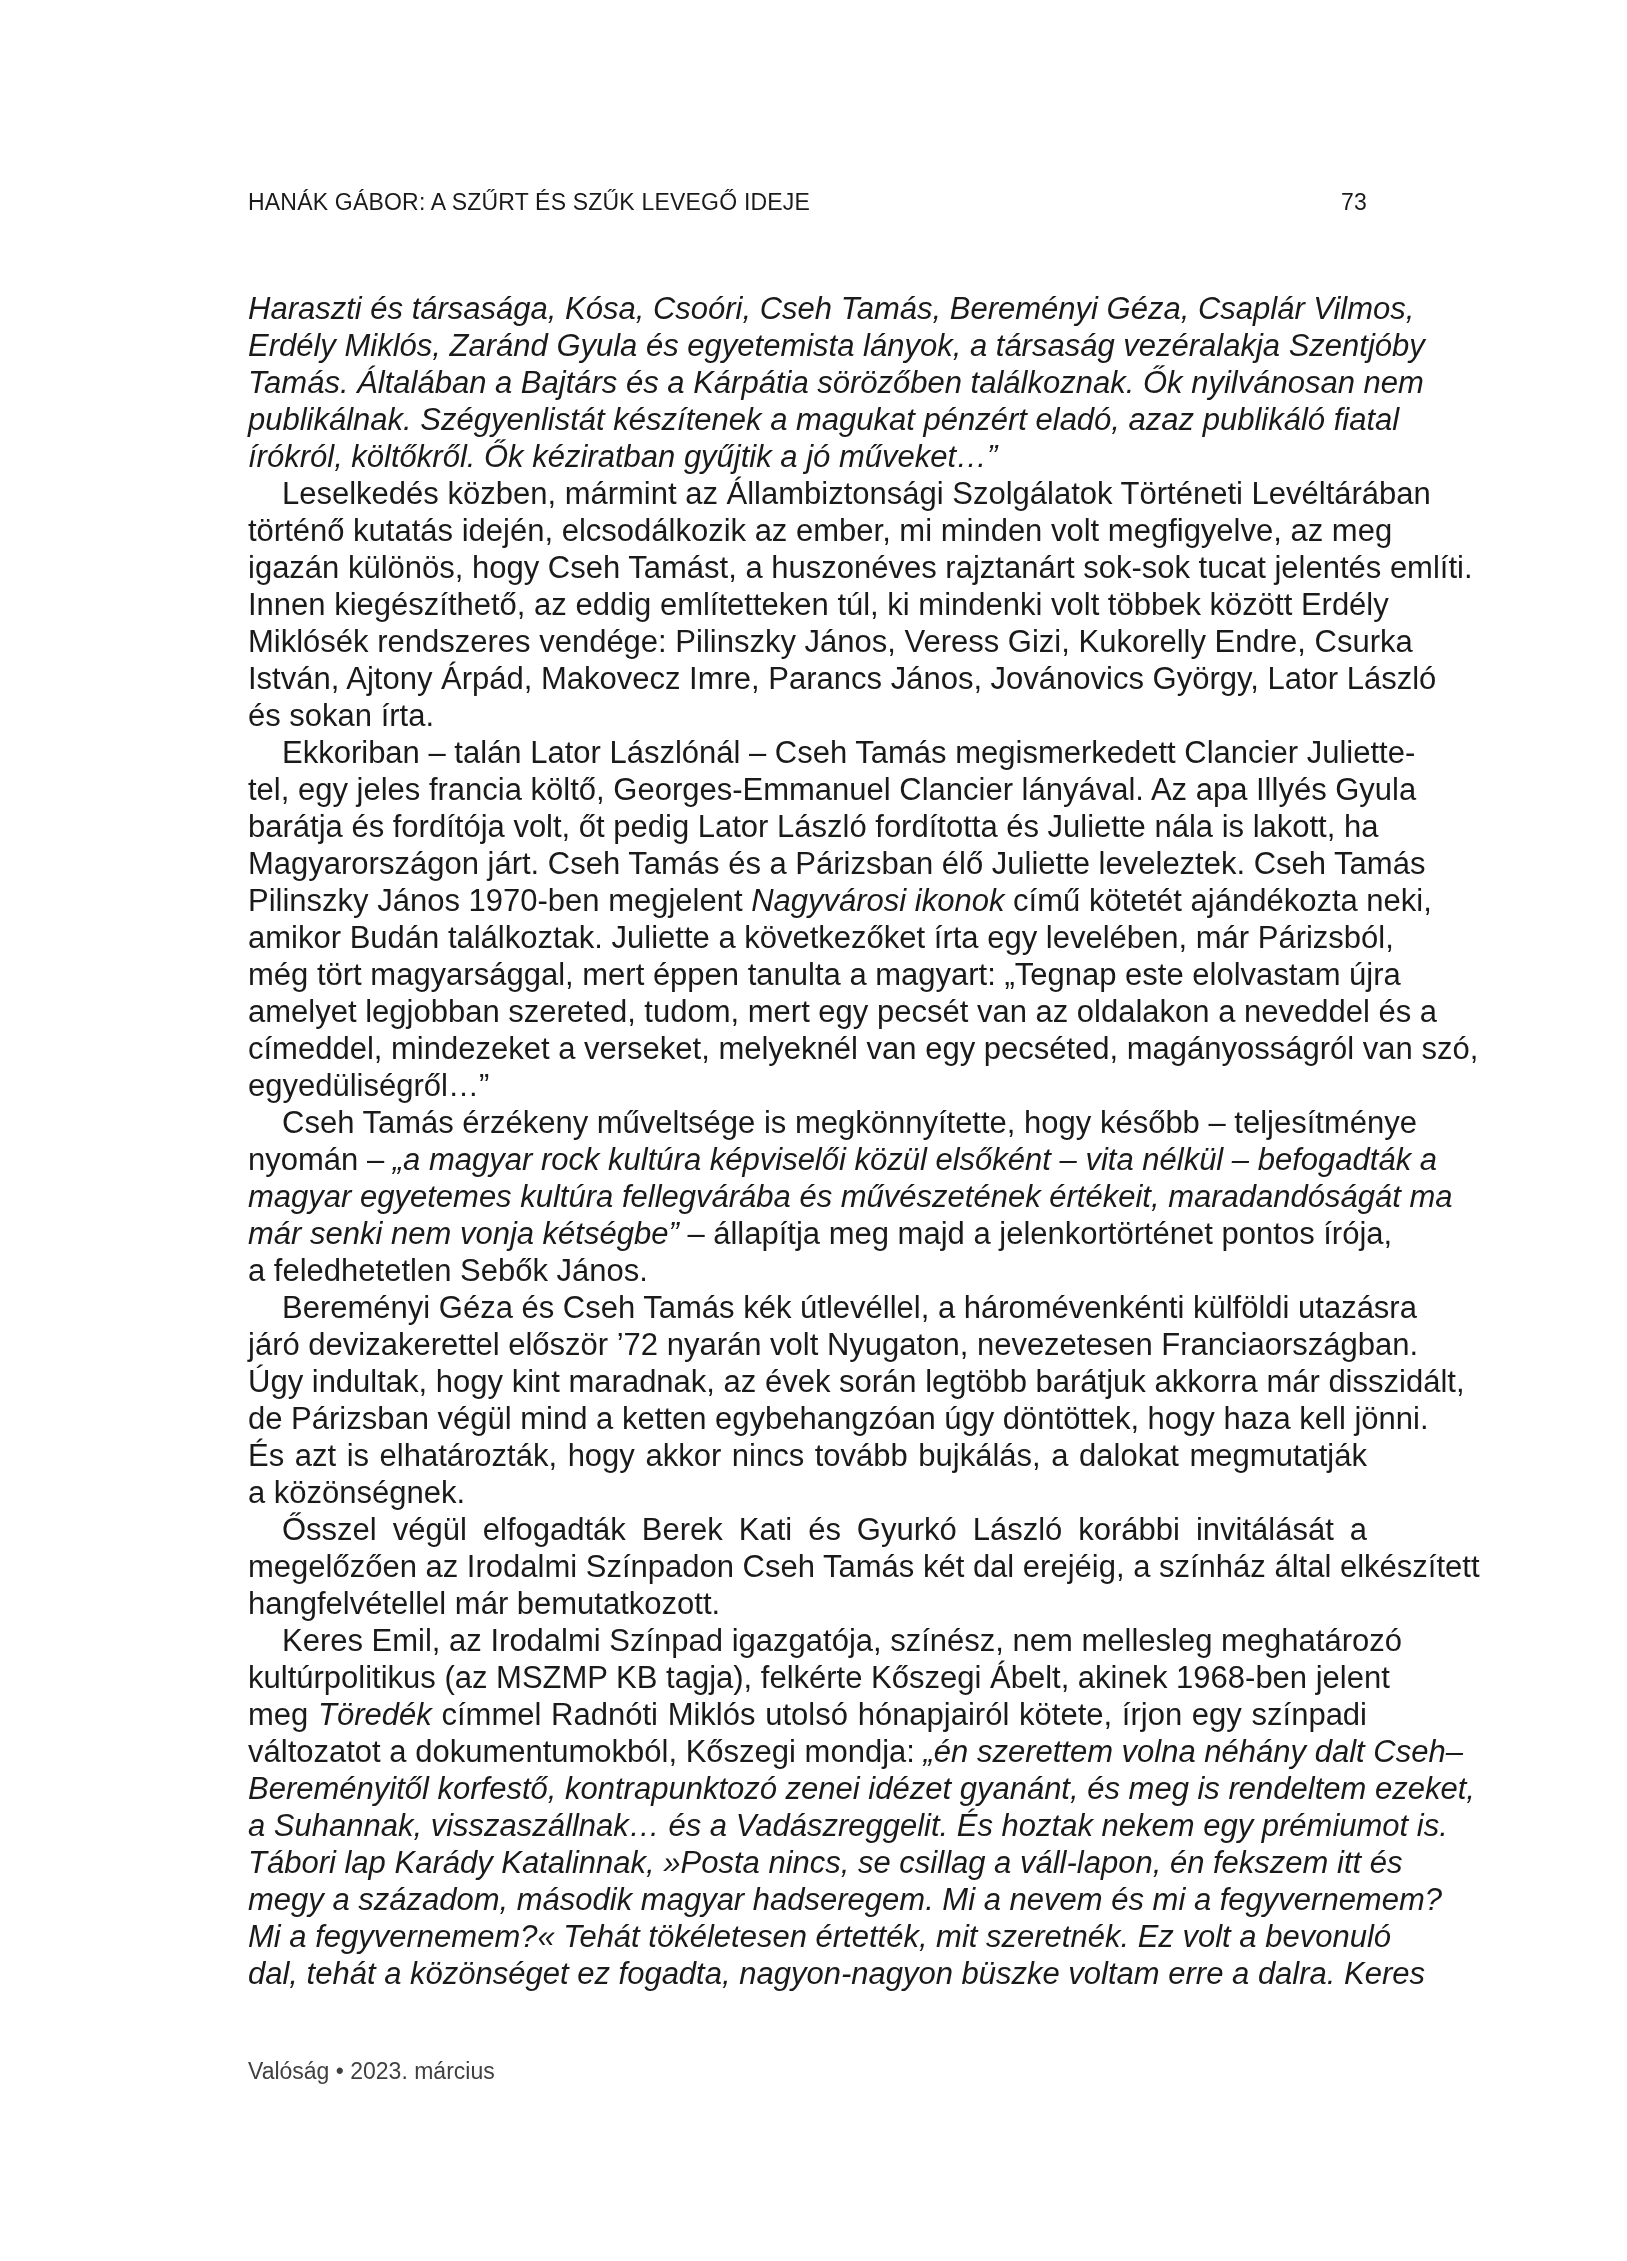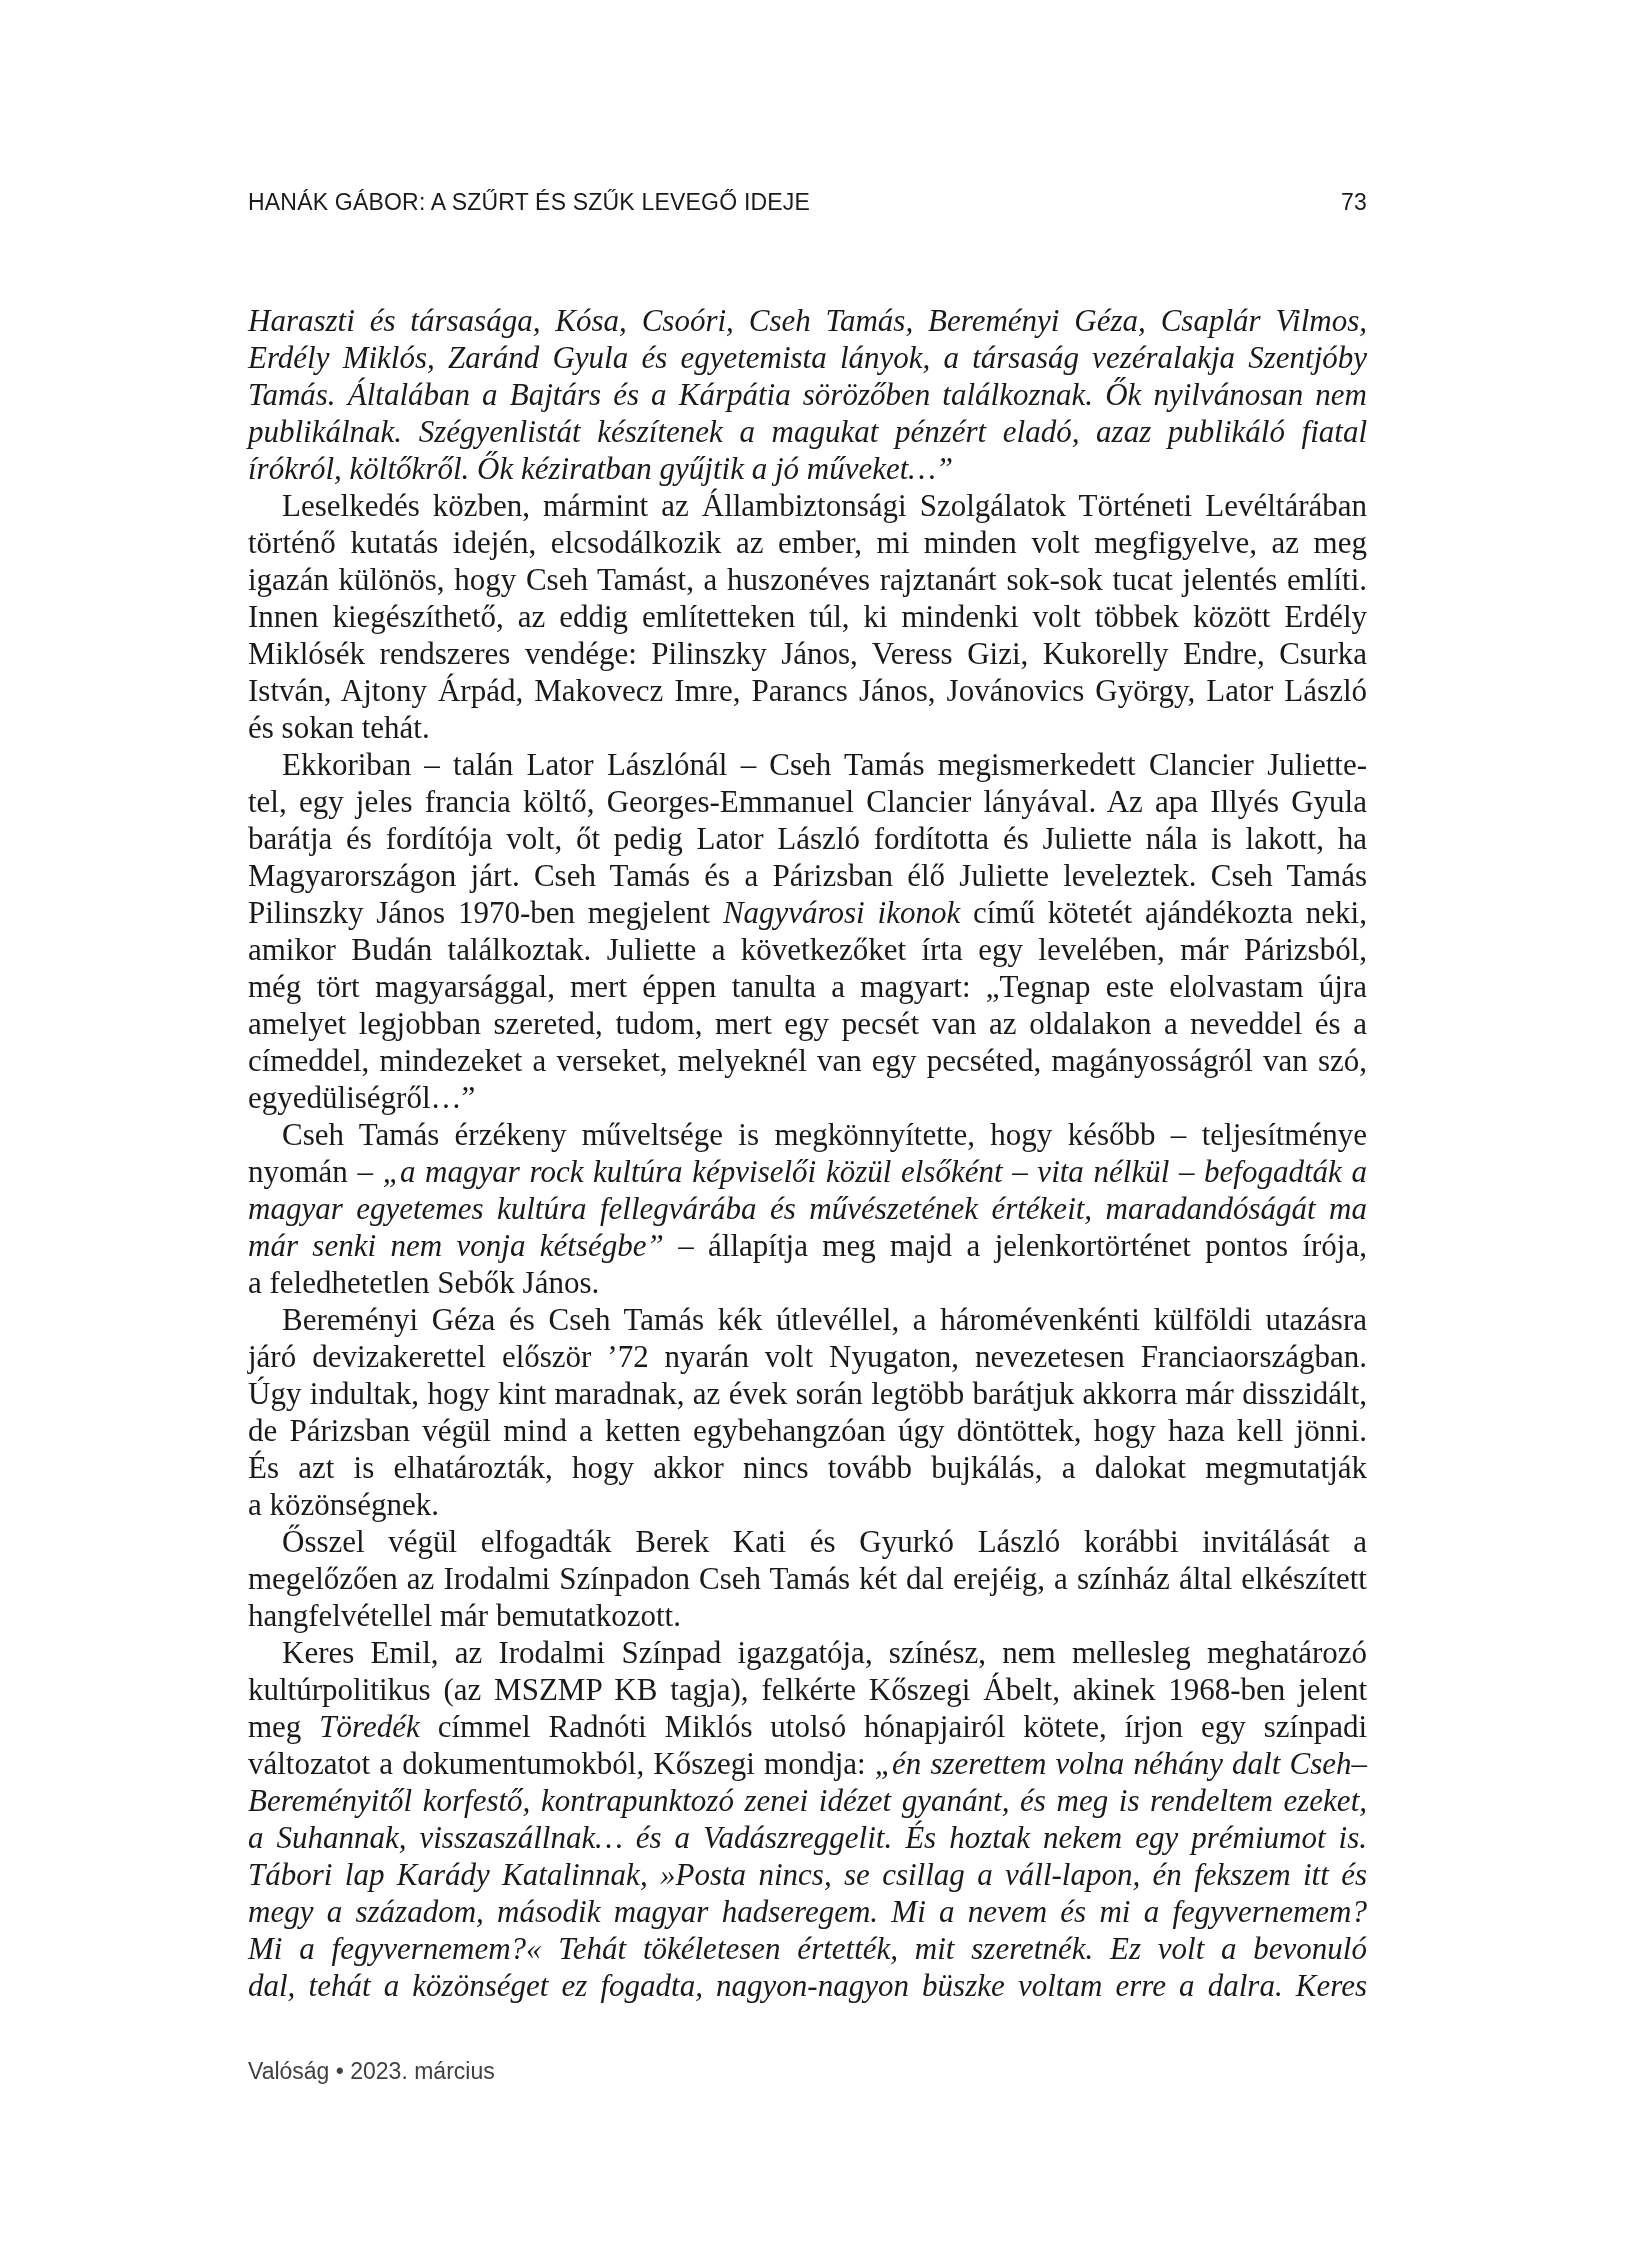--- a/index.html
+++ b/index.html
@@ -11,8 +11,8 @@
     display: flex; justify-content: space-between; align-items: center; color: #1a1a1a;
   }
   .body-text {
-    position: absolute; left: 248px; top: 302px; width: 1119px;
-    font-family: Liberation Serif, serif; font-size: 31px; line-height: 37px;
+    position: absolute; left: 248px; top: 290px; width: 1119px;
+    font-family: Liberation Sans, sans-serif; font-size: 31px; line-height: 37px;
   }
   .line {
     display: block; height: 37px; white-space: nowrap;

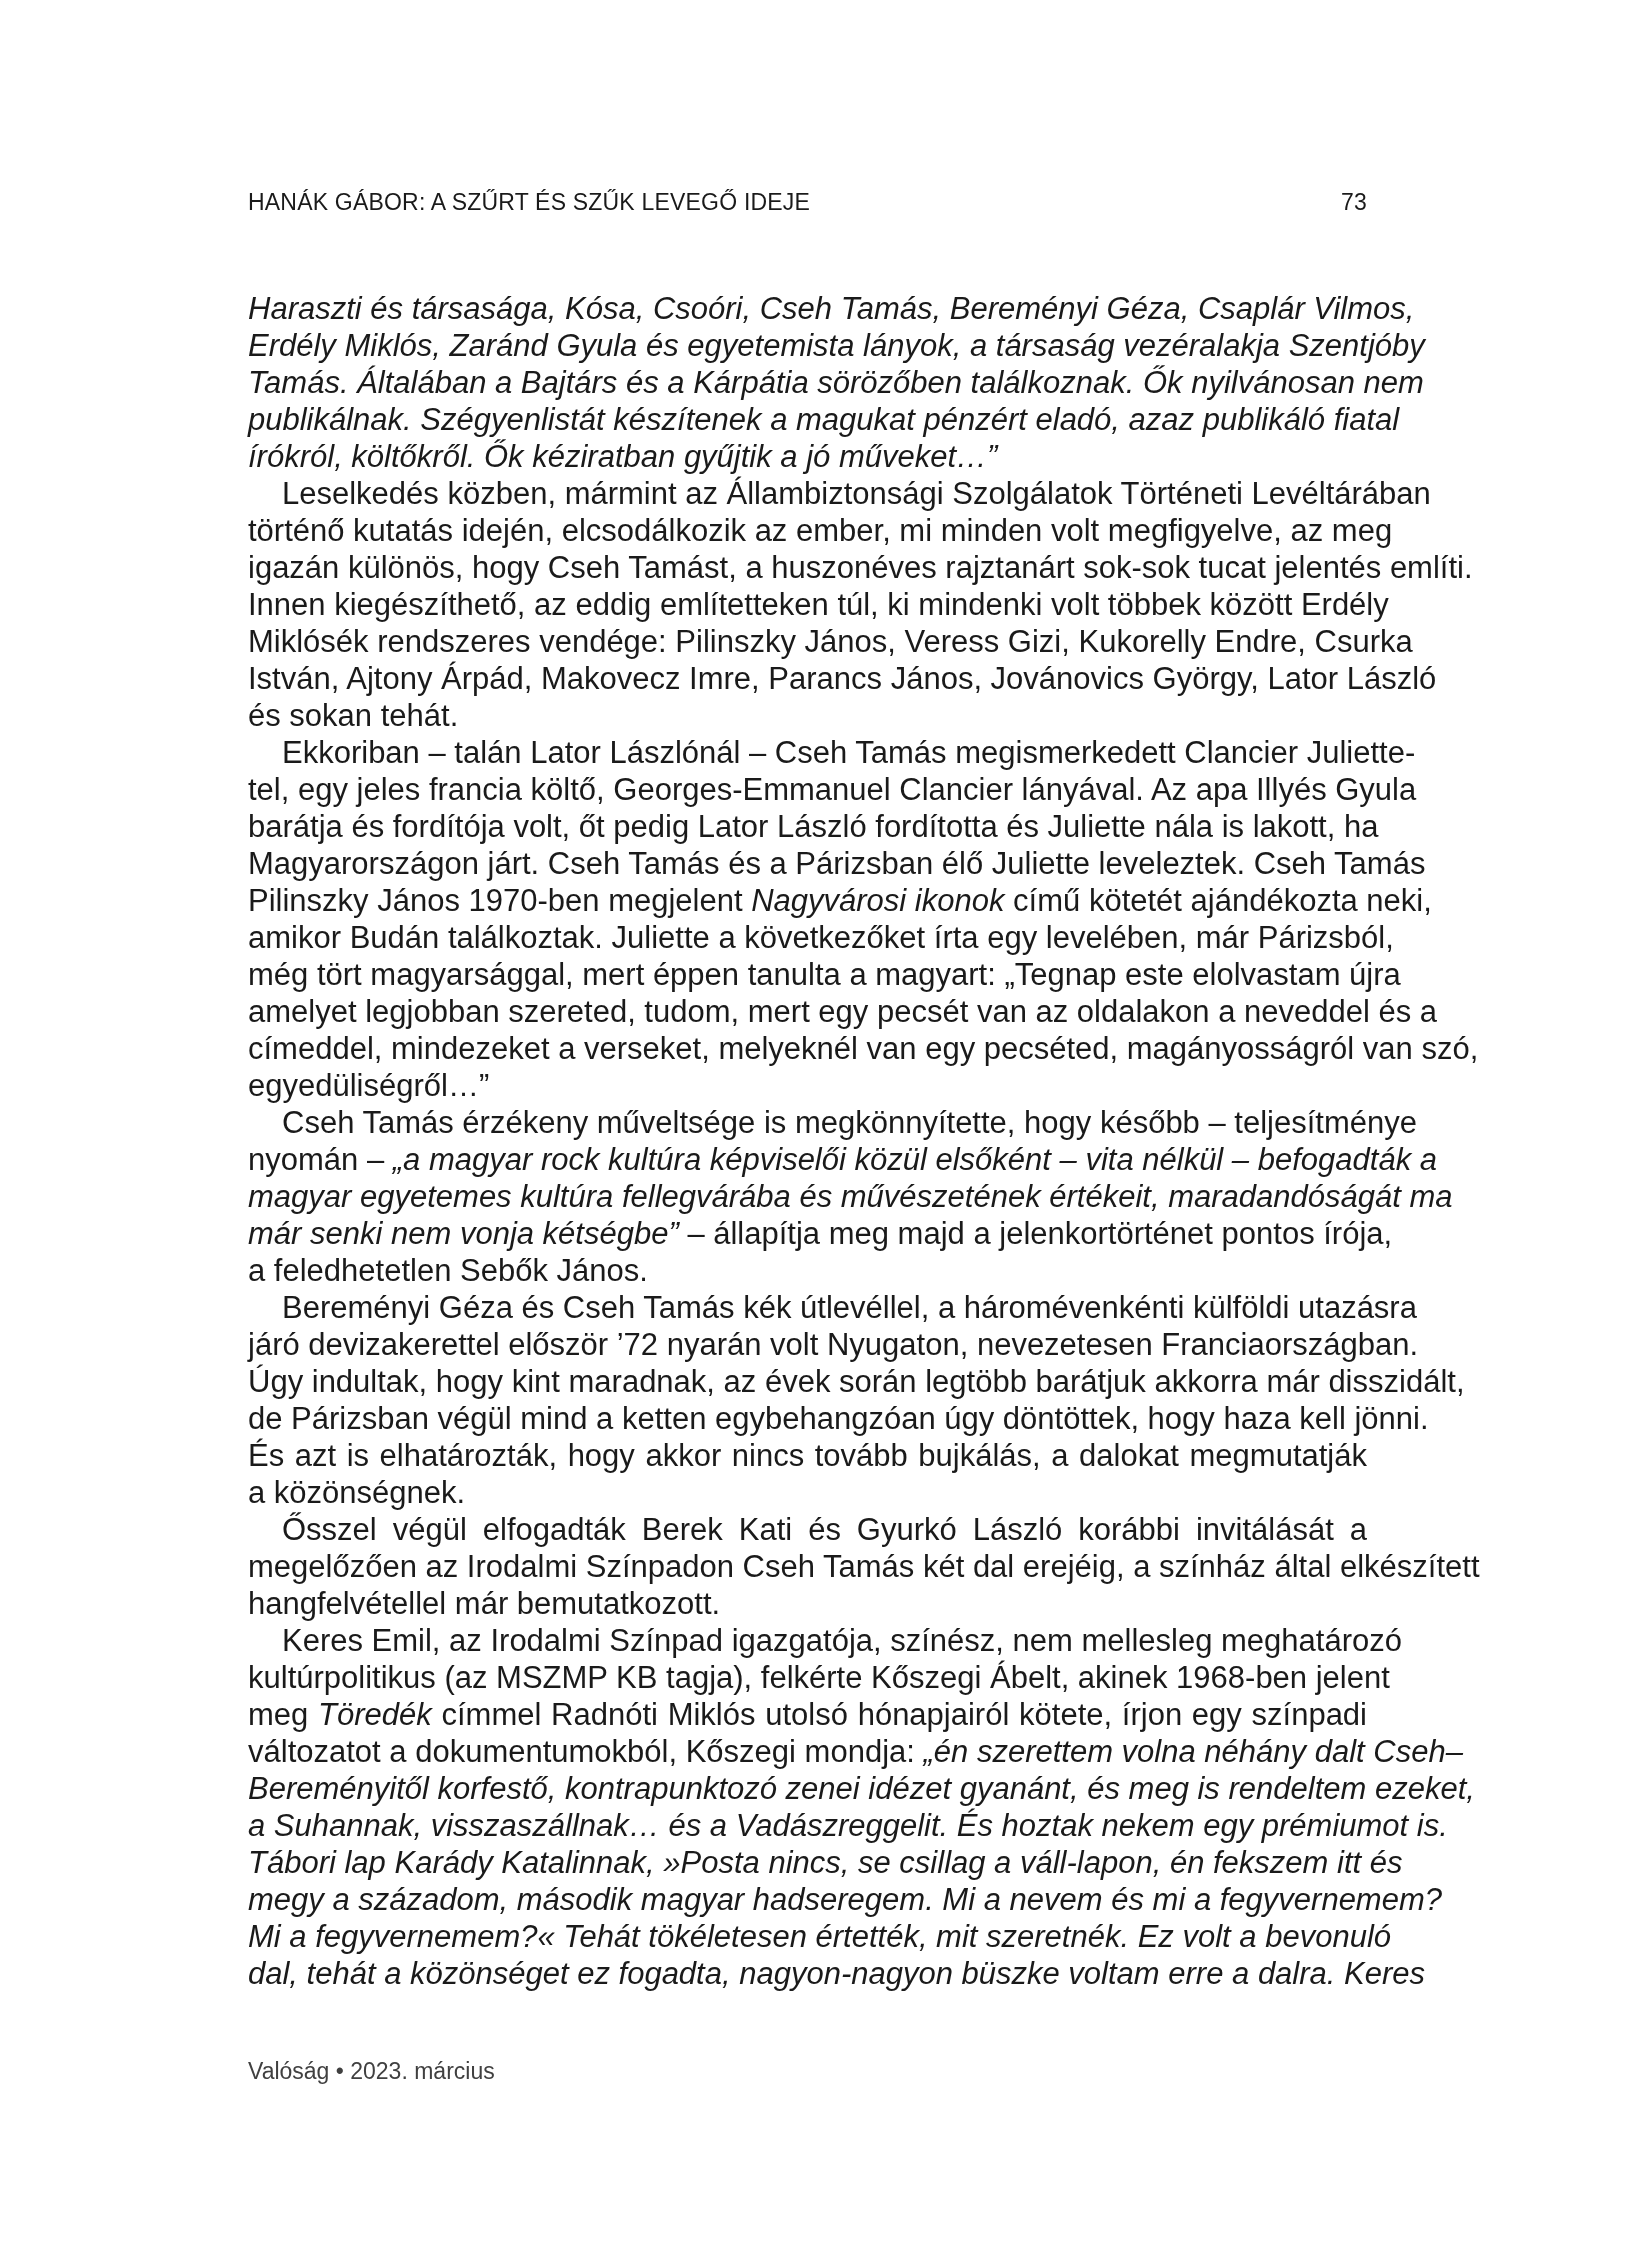--- a/index.html
+++ b/index.html
@@ -47,7 +47,7 @@
       <div class="line"><span>Innen kiegészíthető, az eddig említetteken túl, ki mindenki volt többek között Erdély</span></div>
       <div class="line"><span>Miklósék rendszeres vendége: Pilinszky János, Veress Gizi, Kukorelly Endre, Csurka</span></div>
       <div class="line"><span>István, Ajtony Árpád, Makovecz Imre, Parancs János, Jovánovics György, Lator László</span></div>
-      <div class="line last"><span>és sokan tehát.</span></div>
+      <div class="line last"><span>és sokan írta.</span></div>
       <div class="line indent"><span>Ekkoriban – talán Lator Lászlónál – Cseh Tamás megismerkedett Clancier Juliette-</span></div>
       <div class="line"><span>tel, egy jeles francia költő, Georges-Emmanuel Clancier lányával. Az apa Illyés Gyula</span></div>
       <div class="line"><span>barátja és fordítója volt, őt pedig Lator László fordította és Juliette nála is lakott, ha</span></div>

